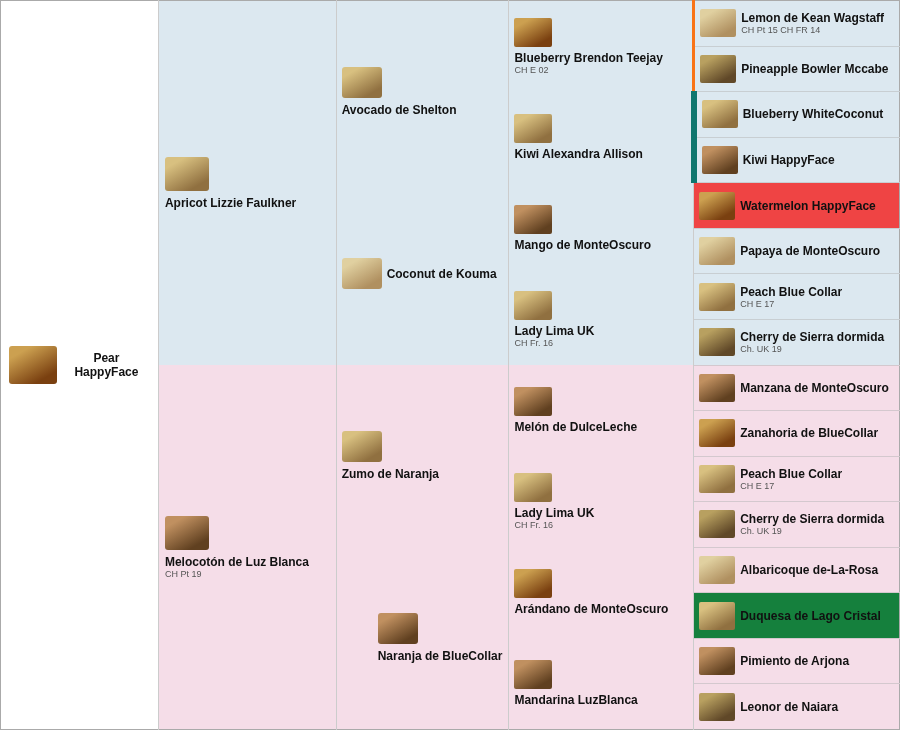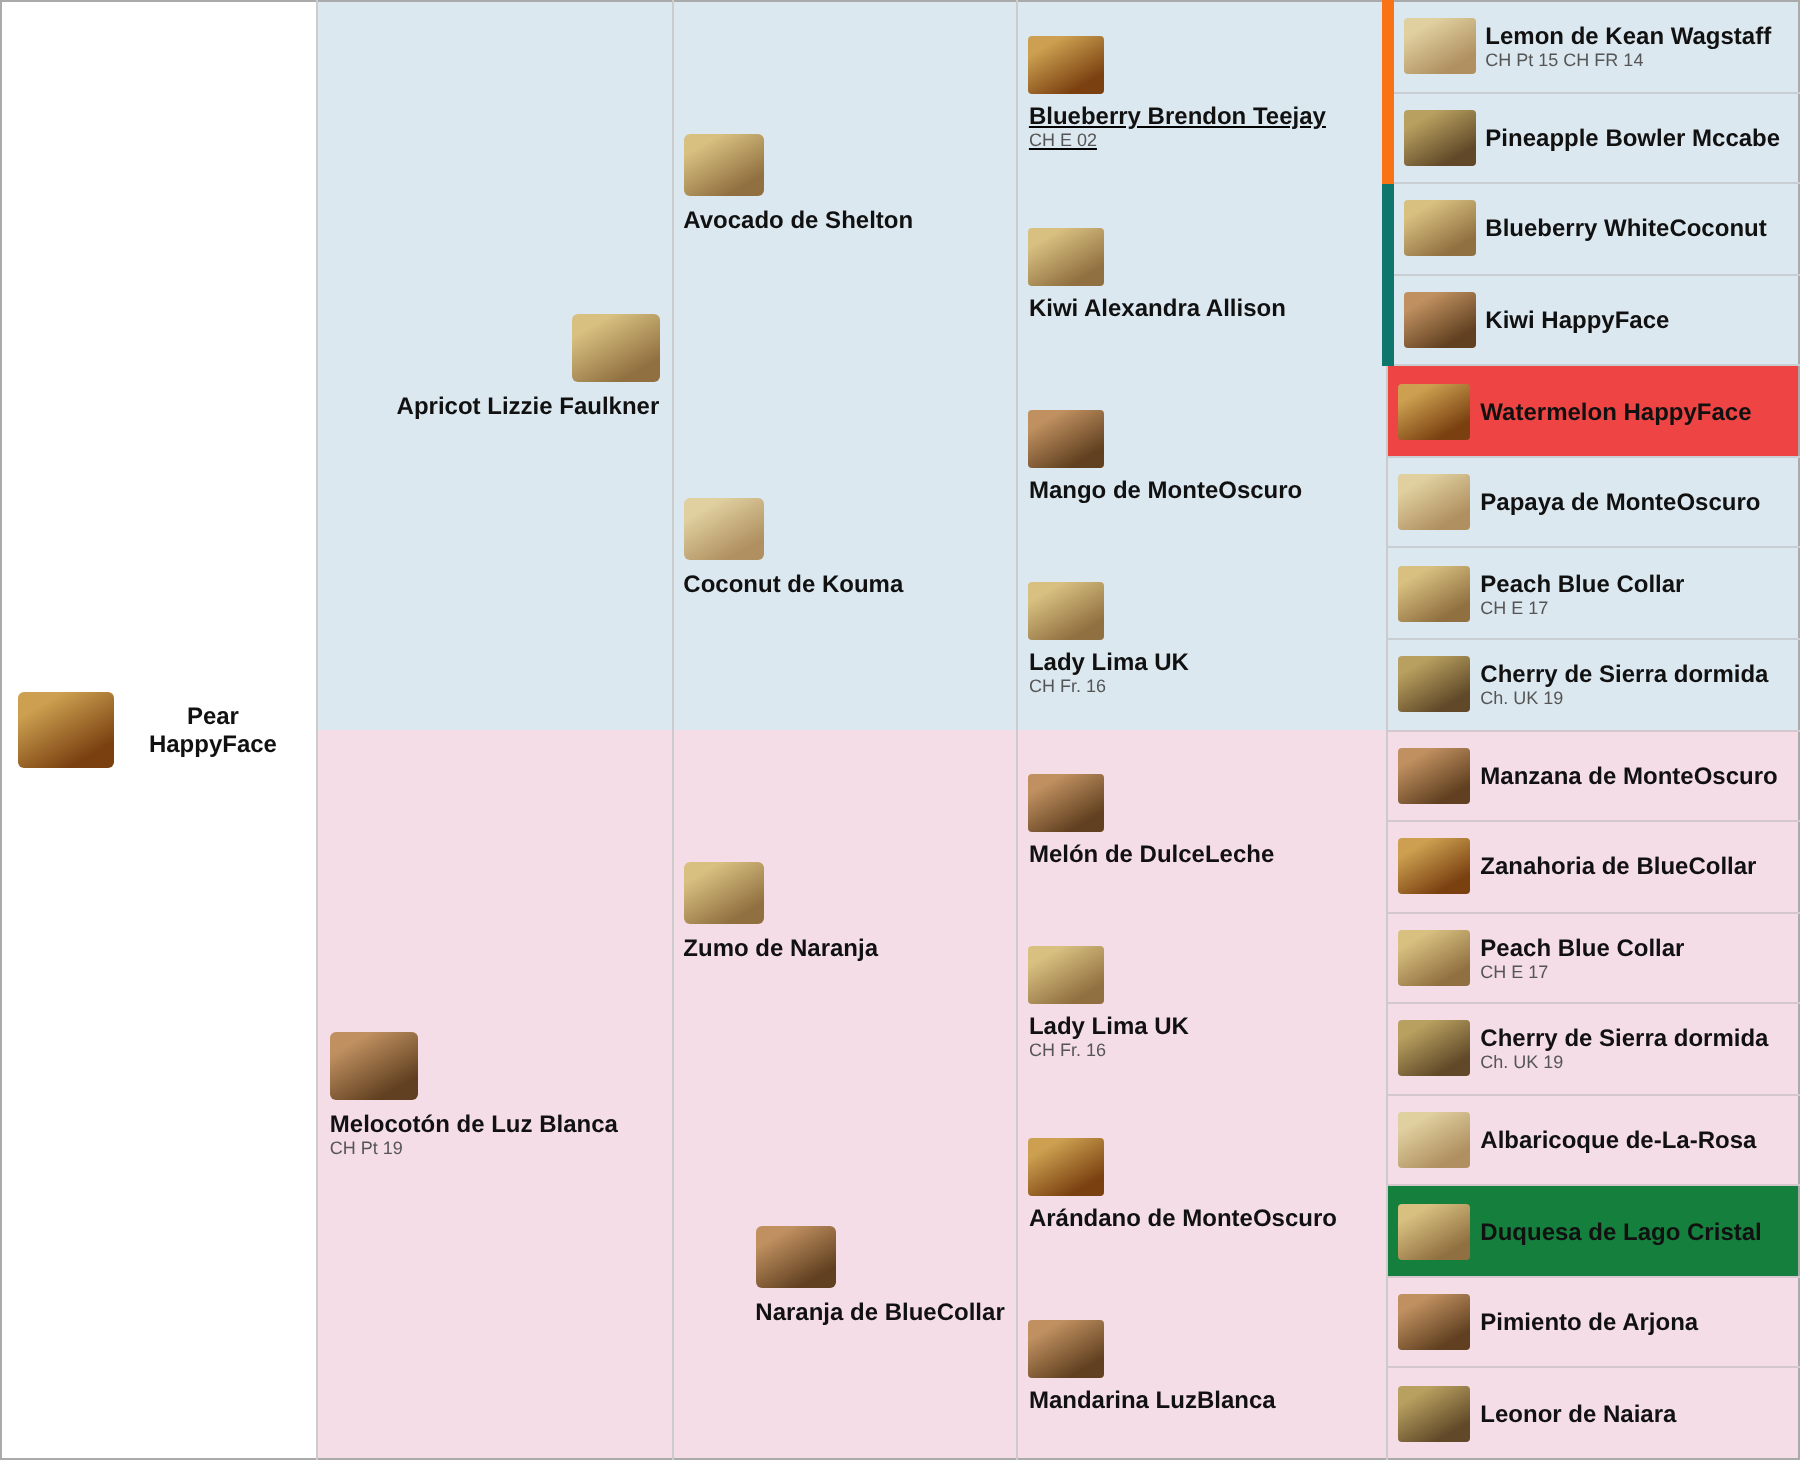--- a/index.html
+++ b/index.html
@@ -87,7 +87,7 @@
         </div>
       </div>
     </td>
-    <td rowspan="2" style="background:#dce8f0; border-right:6px solid #f97316; vertical-align:middle;text-decoration:underline;">
+    <td rowspan="2" style="background:#dce8f0; border-right:3px solid #f97316; vertical-align:middle;">
       <div class="n" style="flex-direction:column; align-items:flex-start; gap:4px; padding:6px 5px;">
         <div class="t c1" style="width:38px;height:29px;"></div>
         <div class="info">

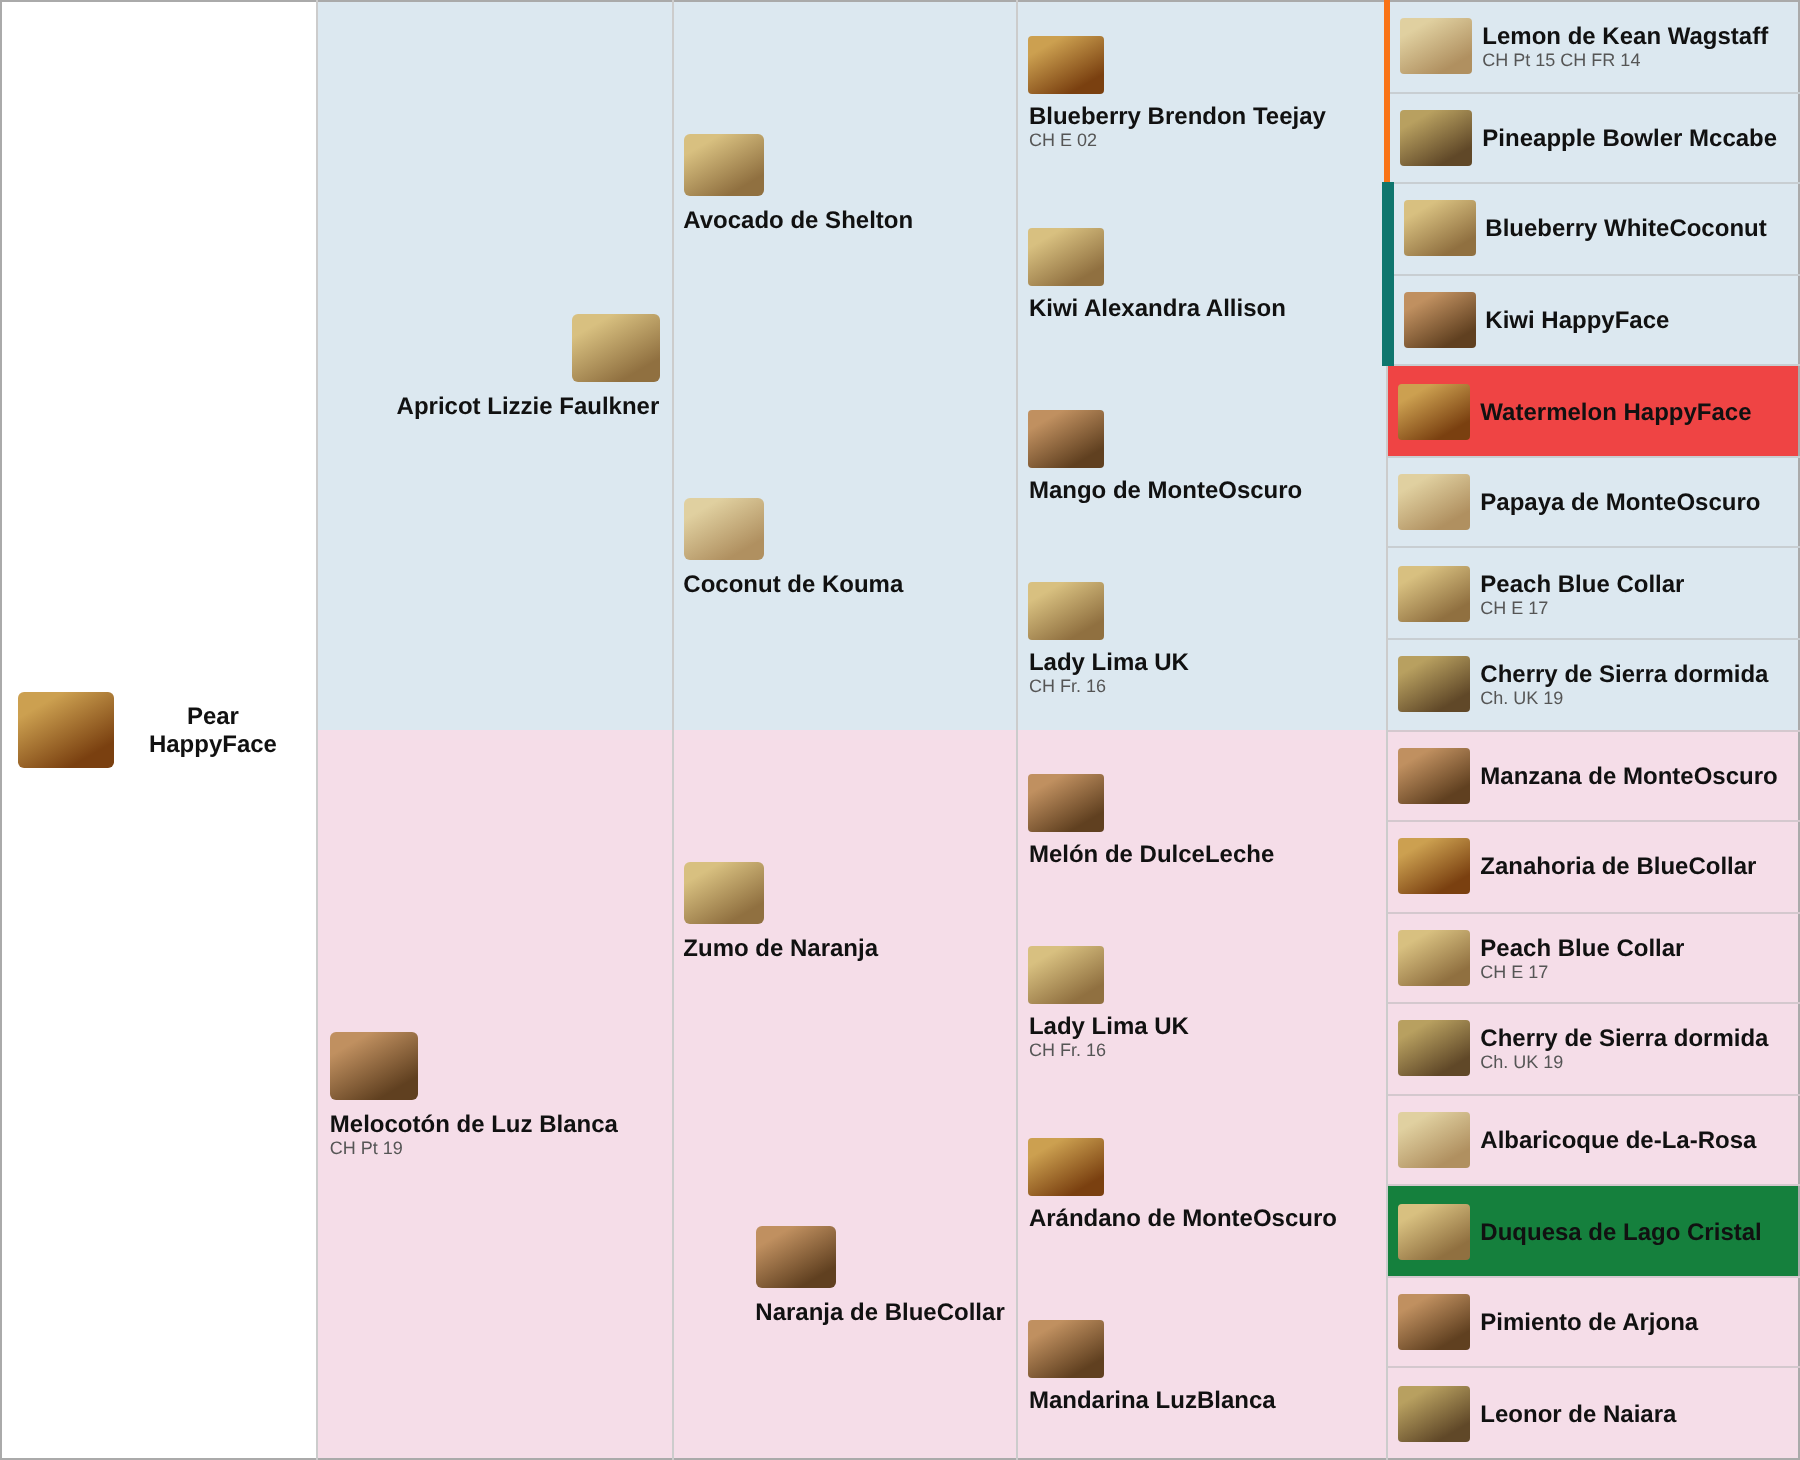--- a/index.html
+++ b/index.html
@@ -72,7 +72,7 @@
       </div>
     </td>
     <td rowspan="8" style="background:#dce8f0; border-right:1px solid #ccc; vertical-align:middle;">
-      <div class="n" style="flex-direction:column; align-items:flex-end; gap:5px; padding:10px 6px;margin-left:23px;">
+      <div class="n" style="flex-direction:column; align-items:flex-start; gap:5px; padding:10px 6px;">
         <div class="t c2" style="width:44px;height:34px;border-radius:3px;"></div>
         <div class="info">
           <div class="name">Apricot Lizzie Faulkner</div>

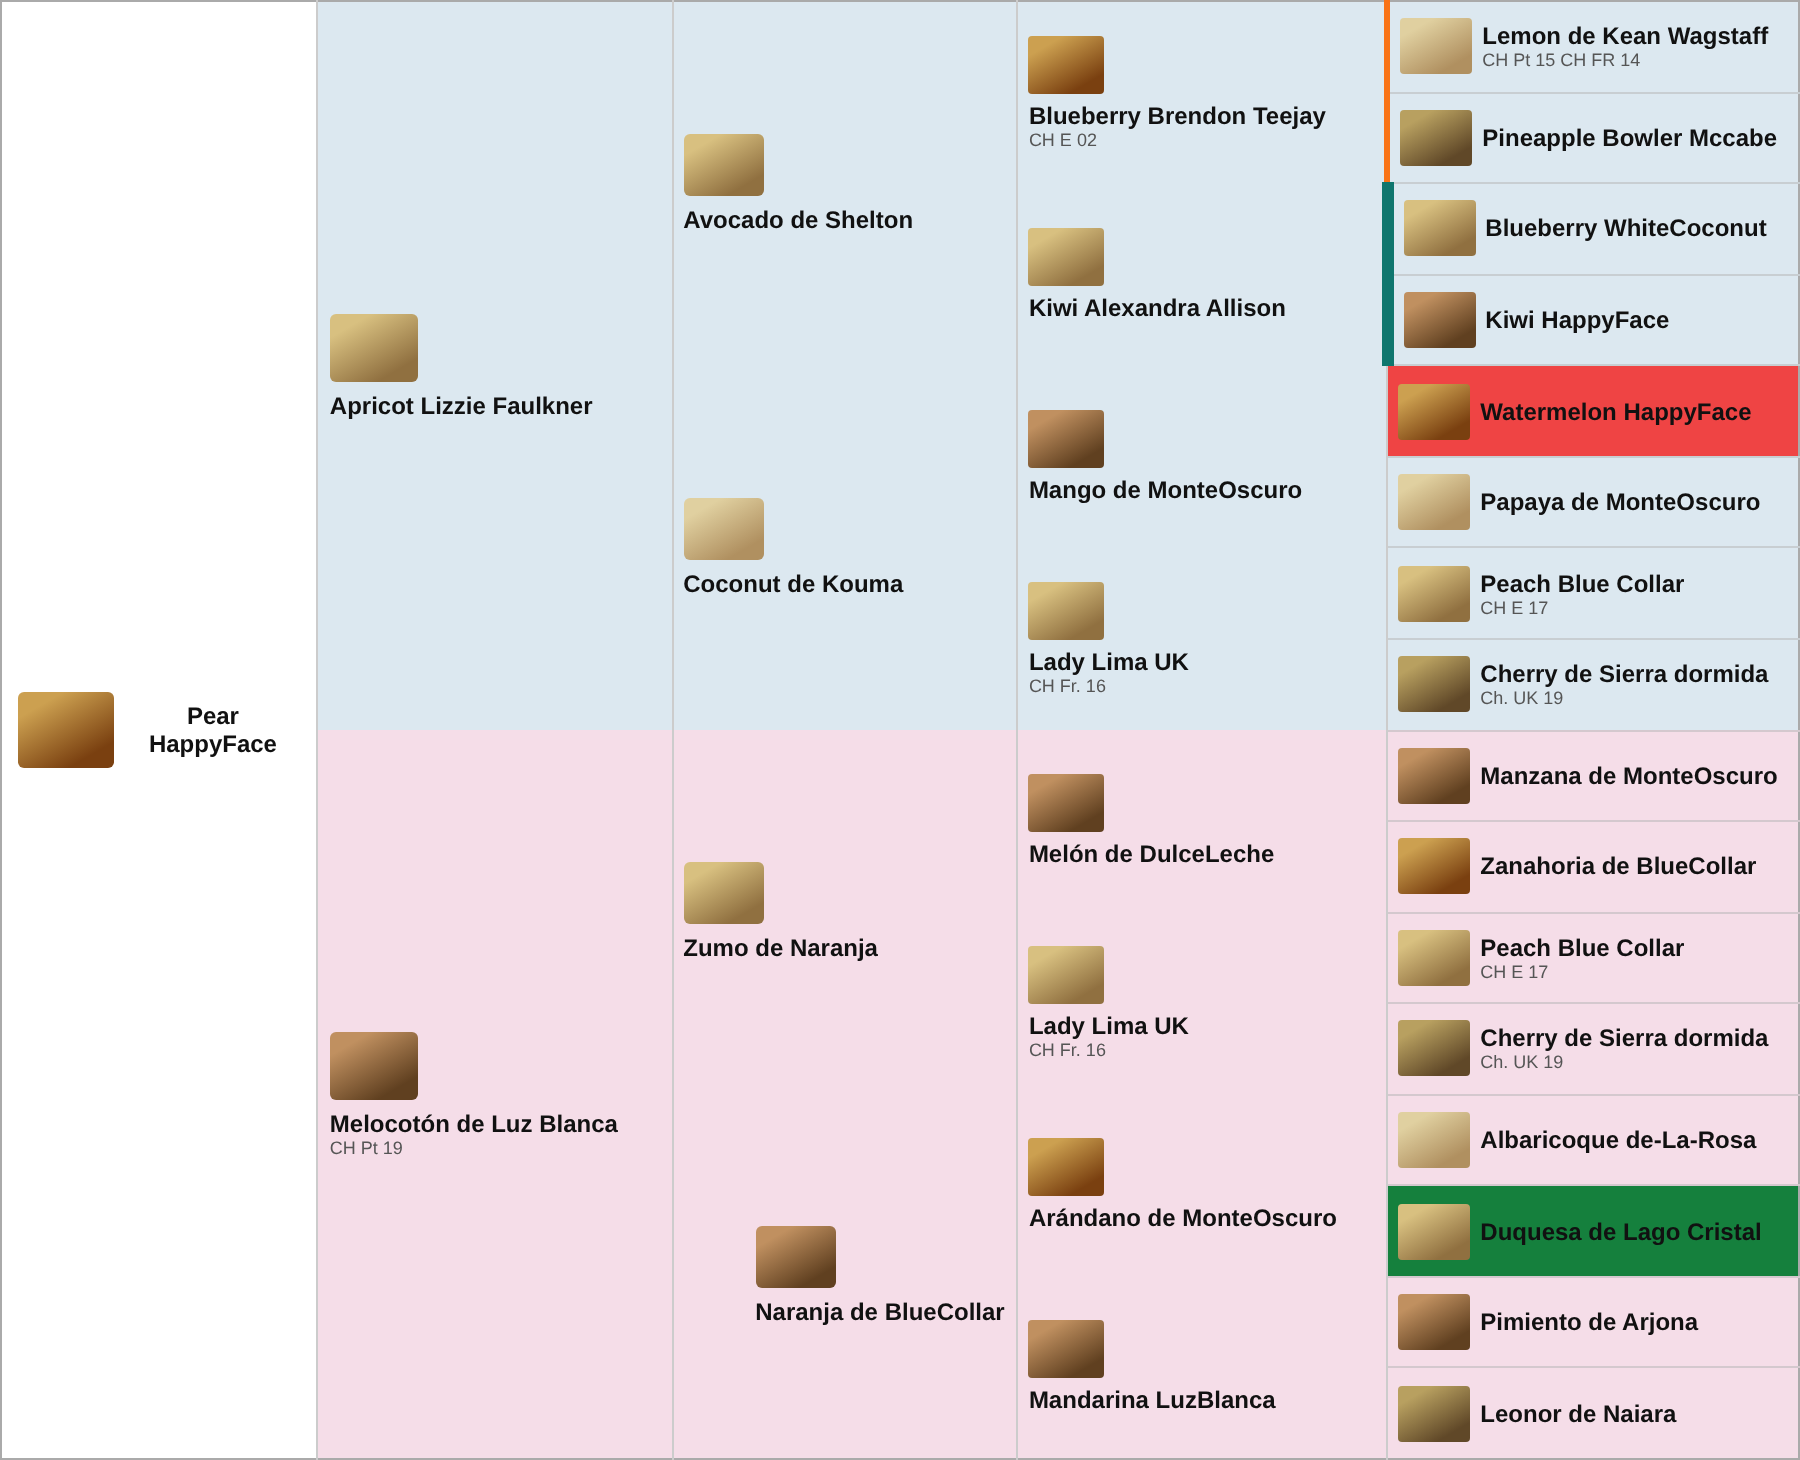--- a/index.html
+++ b/index.html
@@ -154,7 +154,7 @@
 
   <tr>
     <td rowspan="4" style="background:#dce8f0; border-right:1px solid #ccc; vertical-align:middle;">
-      <div class="n" style="flex-direction:column; align-items:flex-start; gap:5px; padding:8px 5px;">
+      <div class="n" style="flex-direction:row; align-items:center; gap:5px; padding:8px 5px;">
         <div class="t c4" style="width:40px;height:31px;border-radius:3px;"></div>
         <div class="info">
           <div class="name">Coconut de Kouma</div>

